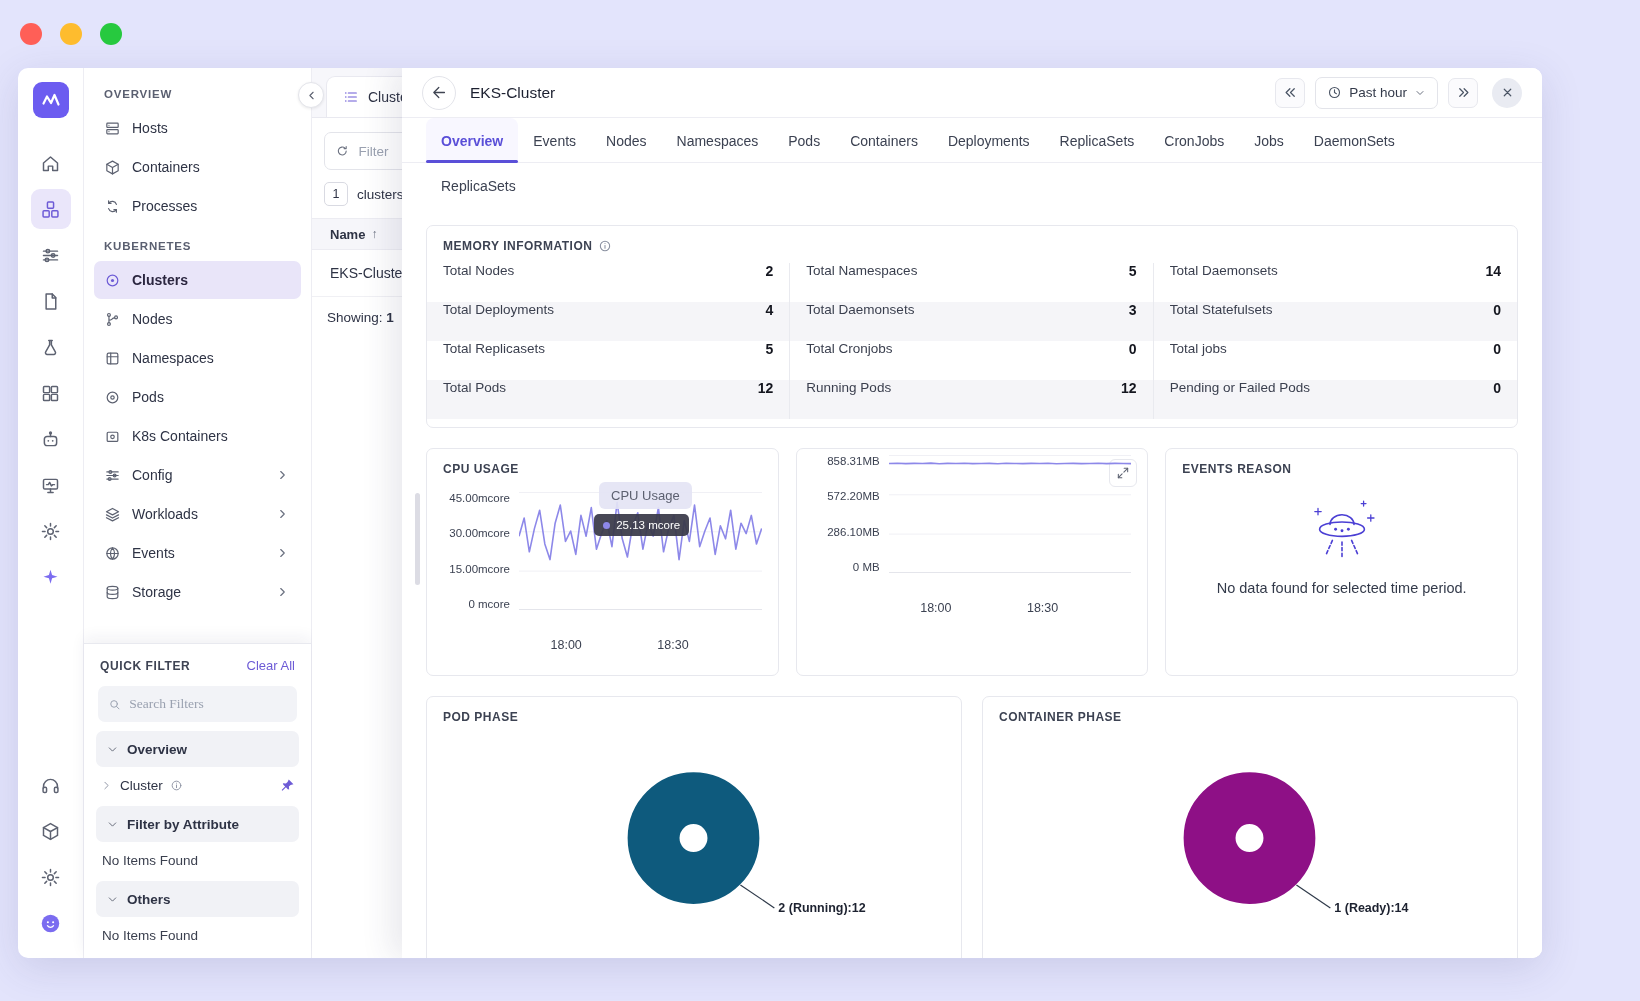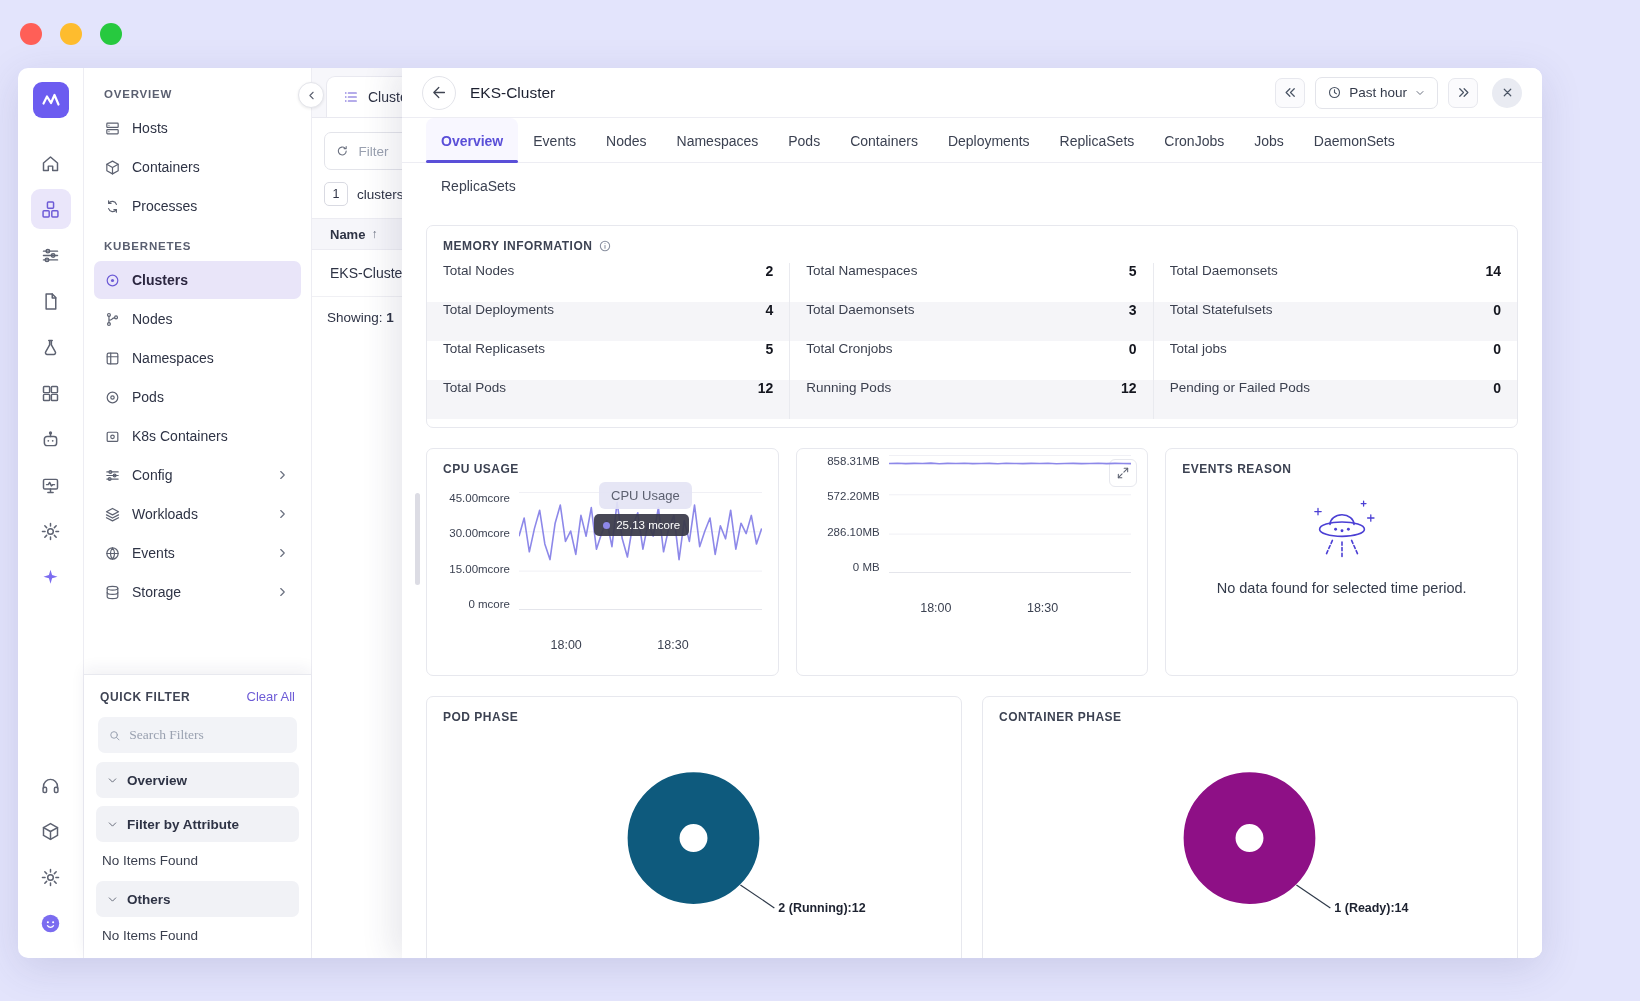--- a/index.html
+++ b/index.html
@@ -429,6 +429,26 @@
             </span>
             <span>Overview</span>
           </div>
+          <div class="qf-item">
+            <span class="icon">
+              <svg viewBox="0 0 24 24" fill="none" stroke="currentColor" stroke-width="1.7" stroke-linecap="round" stroke-linejoin="round">
+                <path d="M9 6l6 6-6 6"></path>
+              </svg>
+            </span>
+            <span>Cluster</span>
+            <span class="icon">
+              <svg viewBox="0 0 24 24" fill="none" stroke="currentColor" stroke-width="1.7" stroke-linecap="round" stroke-linejoin="round">
+                <circle cx="12" cy="12" r="8"></circle>
+                <path d="M12 11v5"></path>
+                <path d="M12 7.8h.01"></path>
+              </svg>
+            </span>
+            <span class="pin icon">
+              <svg viewBox="0 0 24 24" fill="none" stroke="currentColor" stroke-width="1.7">
+                <path d="M14 2.5l7.5 7.5-4.6 1-2.7 2.7.5 4.8-2.3-.7-2.9-2.9-5.6 5.6-1.3-1.3 5.6-5.6-2.9-2.9-.7-2.3 4.8.5 2.7-2.7z" fill="currentColor" stroke="none"></path>
+              </svg>
+            </span>
+          </div>
           <div class="qf-head">
             <span class="icon">
               <svg viewBox="0 0 24 24" fill="none" stroke="currentColor" stroke-width="1.7" stroke-linecap="round" stroke-linejoin="round">

